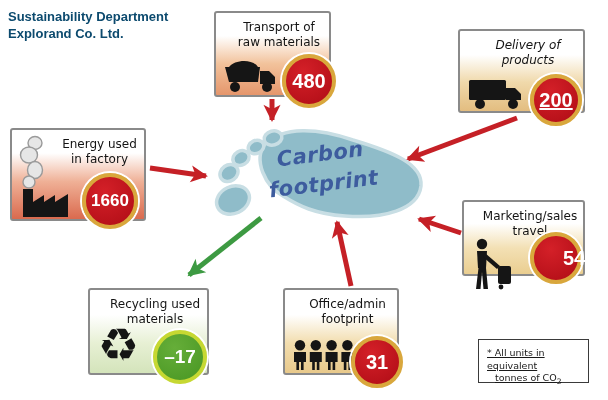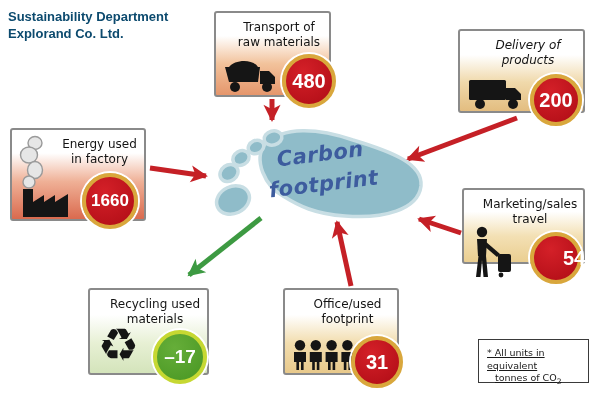--- a/index.html
+++ b/index.html
@@ -208,7 +208,7 @@
   </svg>
 
   <div class="badge badge-red" style="left:282px; top:54px;  width:54px; height:54px; font-size:20px;">480</div>
-  <div class="badge badge-red" style="left:530px; top:74px;  width:52px; height:52px; font-size:20px;">200</div>
+  <div class="badge badge-red" style="left:530px; top:74px;  width:52px; height:52px; font-size:20px;text-decoration:underline;">200</div>
   <div class="badge badge-red" style="left:82px;  top:173px; width:56px; height:56px; font-size:17px;">1660</div>
   <div class="badge badge-red" style="left:530px; top:232px; width:52px; height:52px; font-size:20px;padding-left:36px;">54</div>
   <div class="badge badge-green" style="left:153px; top:330px; width:54px; height:54px; font-size:19px;">–17</div>

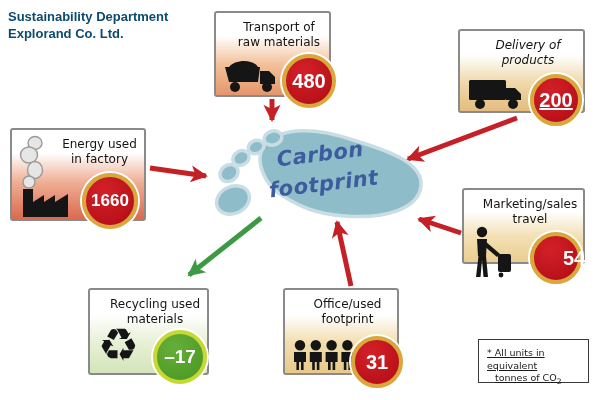--- a/index.html
+++ b/index.html
@@ -138,7 +138,7 @@
     </svg>
   </div>
 
-  <div class="node-box g-marketing" style="left:462px; top:188px; width:123px; height:76px;">
+  <div class="node-box g-marketing" style="left:462px; top:200px; width:123px; height:76px;">
     <div class="node-label">
       <div>Marketing/sales</div>
       <div>travel</div>

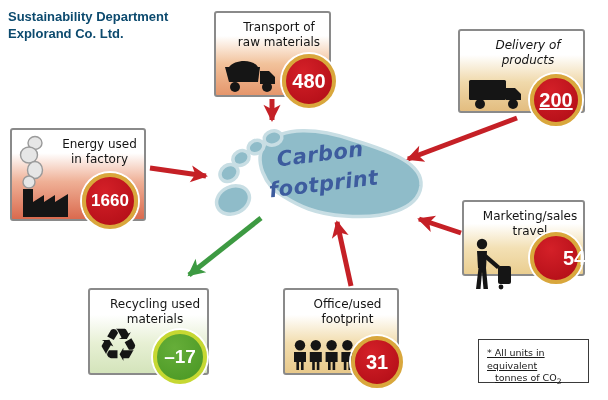--- a/index.html
+++ b/index.html
@@ -165,7 +165,7 @@
 
   <div class="node-box g-office" style="left:283px; top:288px; width:116px; height:87px;">
     <div class="node-label">
-      <div>Office/used</div>
+      <div>Office/admin</div>
       <div>footprint</div>
     </div>
     <svg class="node-icon" style="left:8px; top:50px;" width="62" height="31" viewBox="0 0 62 31">

